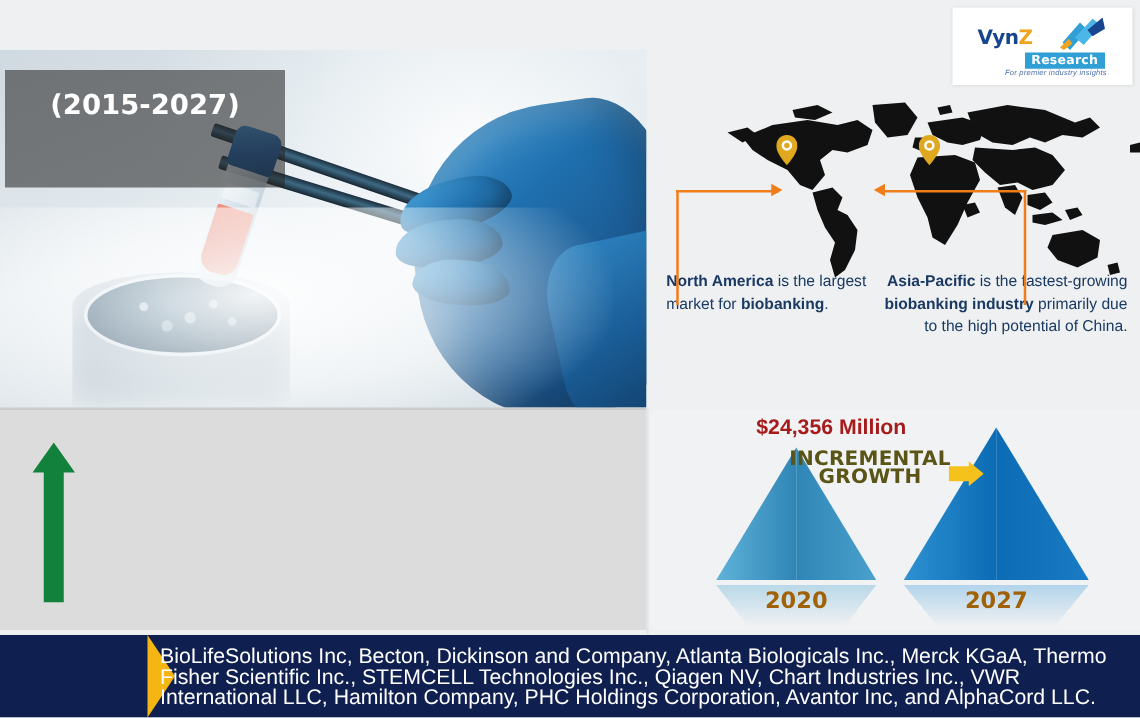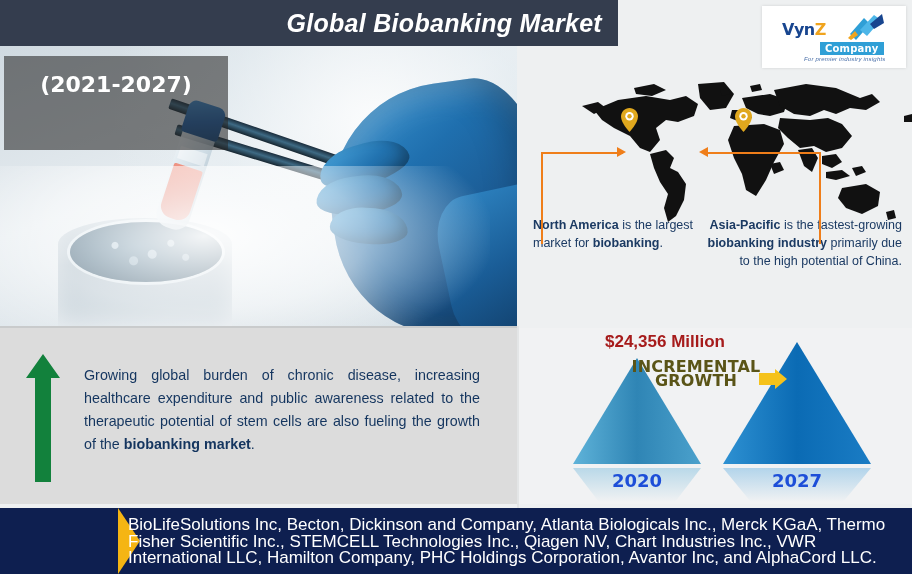--- a/index.html
+++ b/index.html
@@ -415,9 +415,6 @@
 
 <div id="root">
 
-  <div class="header-bar">
-    <div class="header-title">Global Biobanking Market</div>
-  </div>
 
   <div class="logo-card">
     <div class="logo-inner">

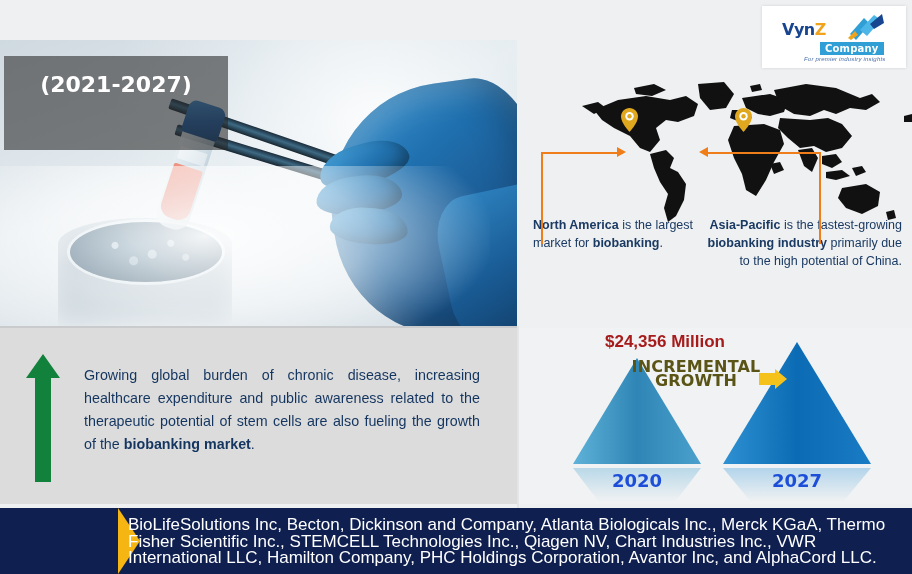--- a/index.html
+++ b/index.html
@@ -427,7 +427,7 @@
         <polygon points="22,10 34,0 36,9 26,15" fill="#18458f"></polygon>
         <polygon points="0,24 7,17 10,21 3,26" fill="#f0a41e"></polygon>
       </svg>
-      <div class="logo-research">Company</div>
+      <div class="logo-research">Research</div>
       <div class="logo-tag">For premier industry insights</div>
     </div>
   </div>

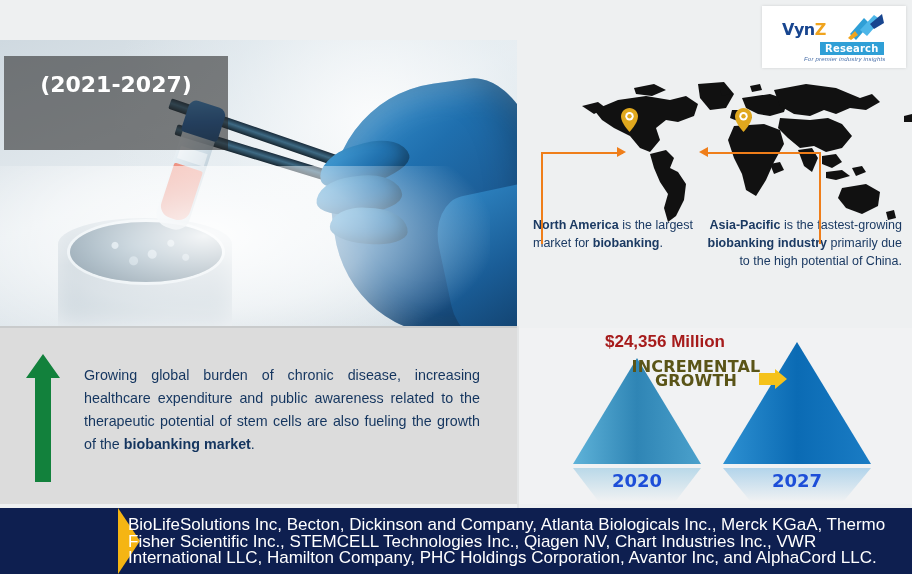--- a/index.html
+++ b/index.html
@@ -454,7 +454,7 @@
   </div>
 
   <div class="cagr-box">
-    <div class="cagr-line2">(2021-2027)</div>
+    <div class="cagr-line2">(2015-2027)</div>
   </div>
 
   <div class="map-panel">

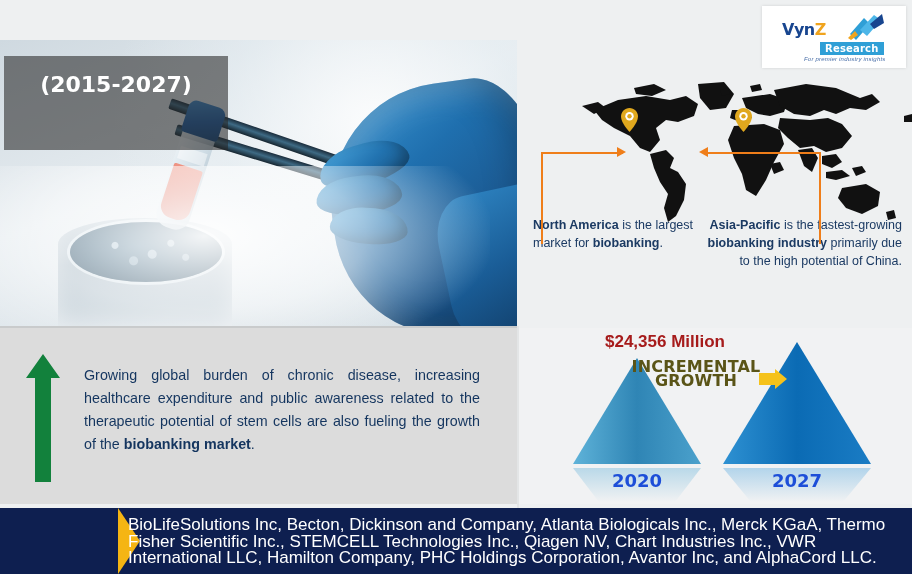--- a/index.html
+++ b/index.html
@@ -578,9 +578,6 @@
     <svg class="green-arrow" viewBox="0 0 34 128">
       <polygon points="17,0 34,24 25,24 25,128 9,128 9,24 0,24" fill="#12813c"></polygon>
     </svg>
-    <div class="driver-text">
-      <span>Growing global burden of chronic disease, increasing healthcare expenditure and public awareness related to the therapeutic potential of stem cells are also fueling the growth of the </span><b>biobanking market</b><span>.</span>
-    </div>
   </div>
 
   <div class="sep-h"></div>

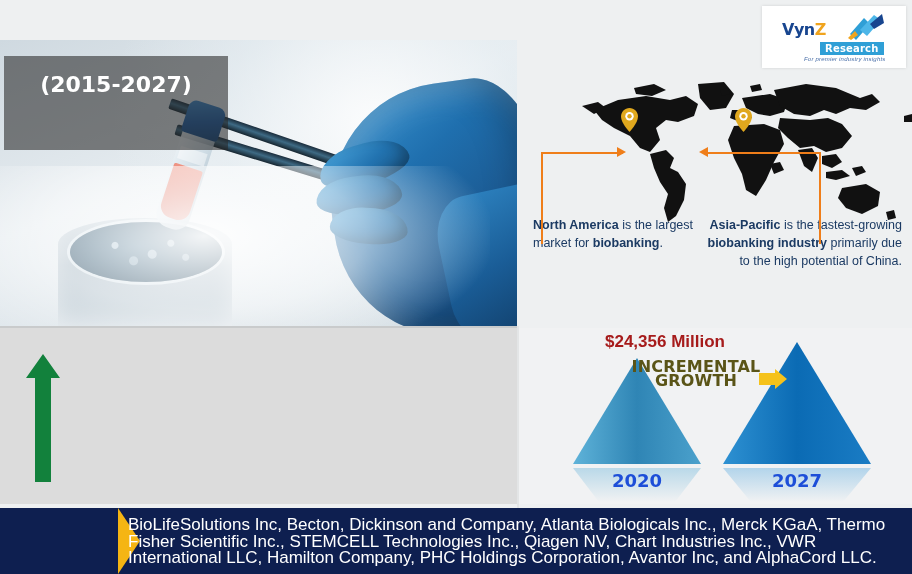--- a/index.html
+++ b/index.html
@@ -311,7 +311,7 @@
     text-align: center;
     font-size: 18px;
     font-weight: bold;
-    color: #1d4ed8;
+    color: #a16207;
     font-family: "DejaVu Sans", sans-serif;
   }
   .tri-2020 .tri-label { top: 118px; }

